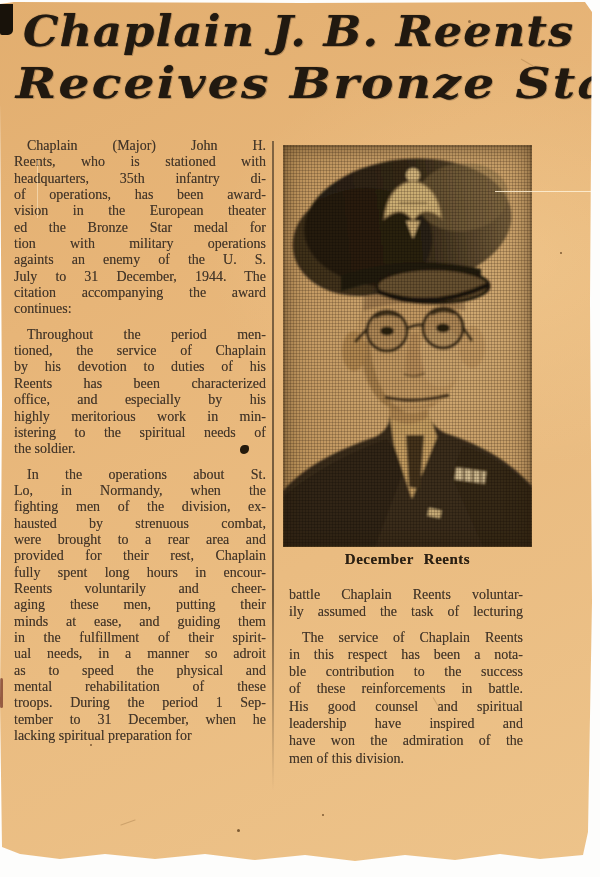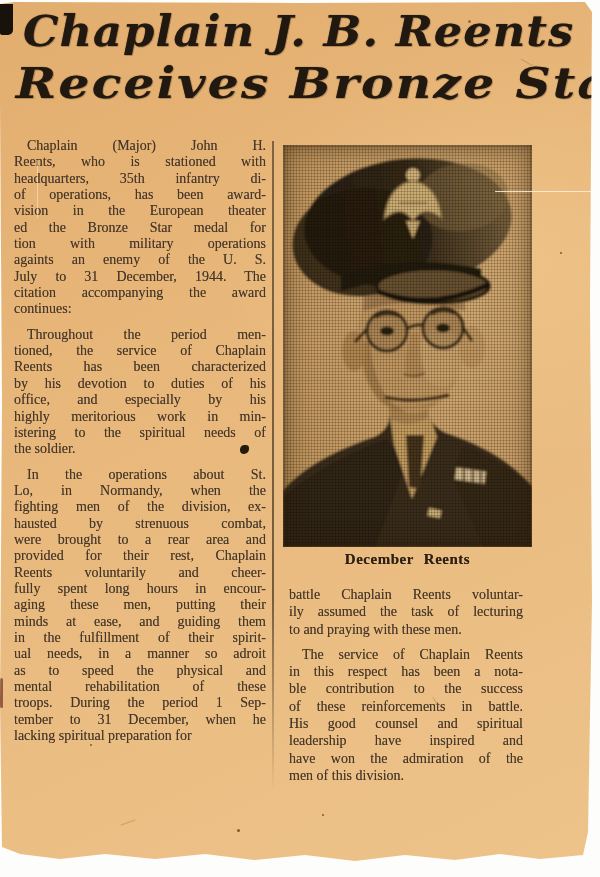--- a/index.html
+++ b/index.html
@@ -114,8 +114,8 @@
         <div class="para indent">
           <div class="line">Throughout the period men-</div>
           <div class="line">tioned, the service of Chaplain</div>
+          <div class="line">by his devotion to duties of his</div>
           <div class="line">Reents has been characterized</div>
-          <div class="line">by his devotion to duties of his</div>
           <div class="line">office, and especially by his</div>
           <div class="line">highly meritorious work in min-</div>
           <div class="line">istering to the spiritual needs of</div>

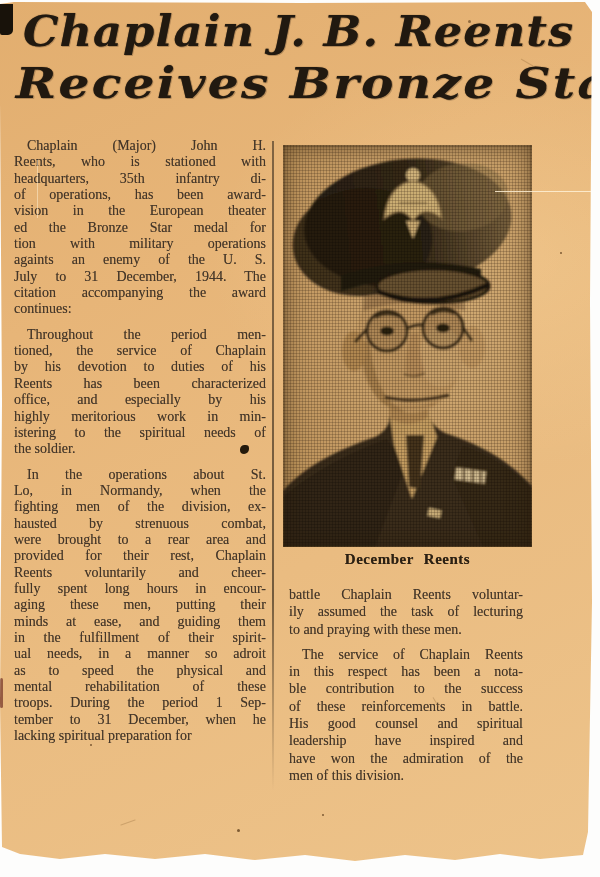--- a/index.html
+++ b/index.html
@@ -128,8 +128,8 @@
           <div class="line">hausted by strenuous combat,</div>
           <div class="line">were brought to a rear area and</div>
           <div class="line">provided for their rest, Chaplain</div>
+          <div class="line">fully spent long hours in encour-</div>
           <div class="line">Reents voluntarily and cheer-</div>
-          <div class="line">fully spent long hours in encour-</div>
           <div class="line">aging these men, putting their</div>
           <div class="line">minds at ease, and guiding them</div>
           <div class="line">in the fulfillment of their spirit-</div>

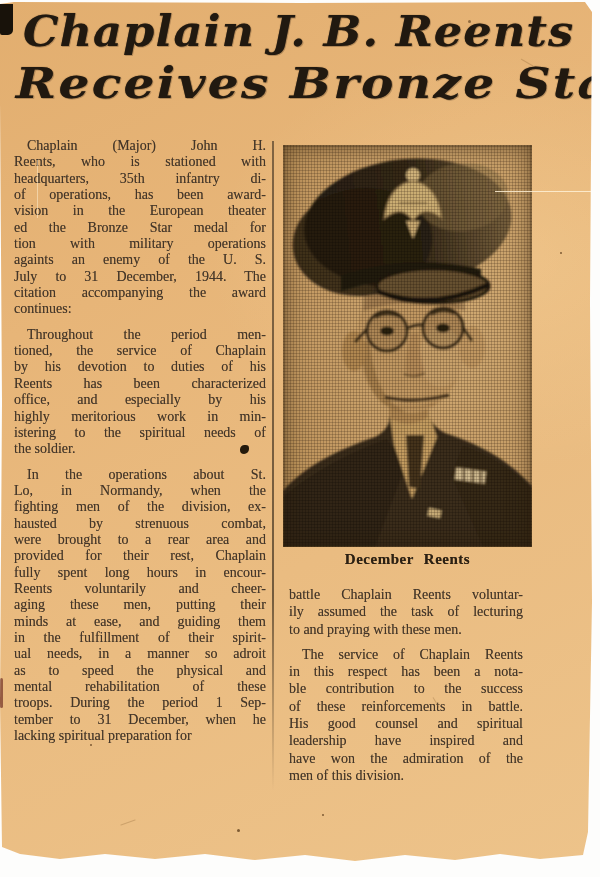--- a/index.html
+++ b/index.html
@@ -239,7 +239,6 @@
         <div class="para">
           <div class="line">battle Chaplain Reents voluntar-</div>
           <div class="line">ily assumed the task of lecturing</div>
-          <div class="line end">to and praying with these men.</div>
         </div>
         <div class="para indent">
           <div class="line">The service of Chaplain Reents</div>

